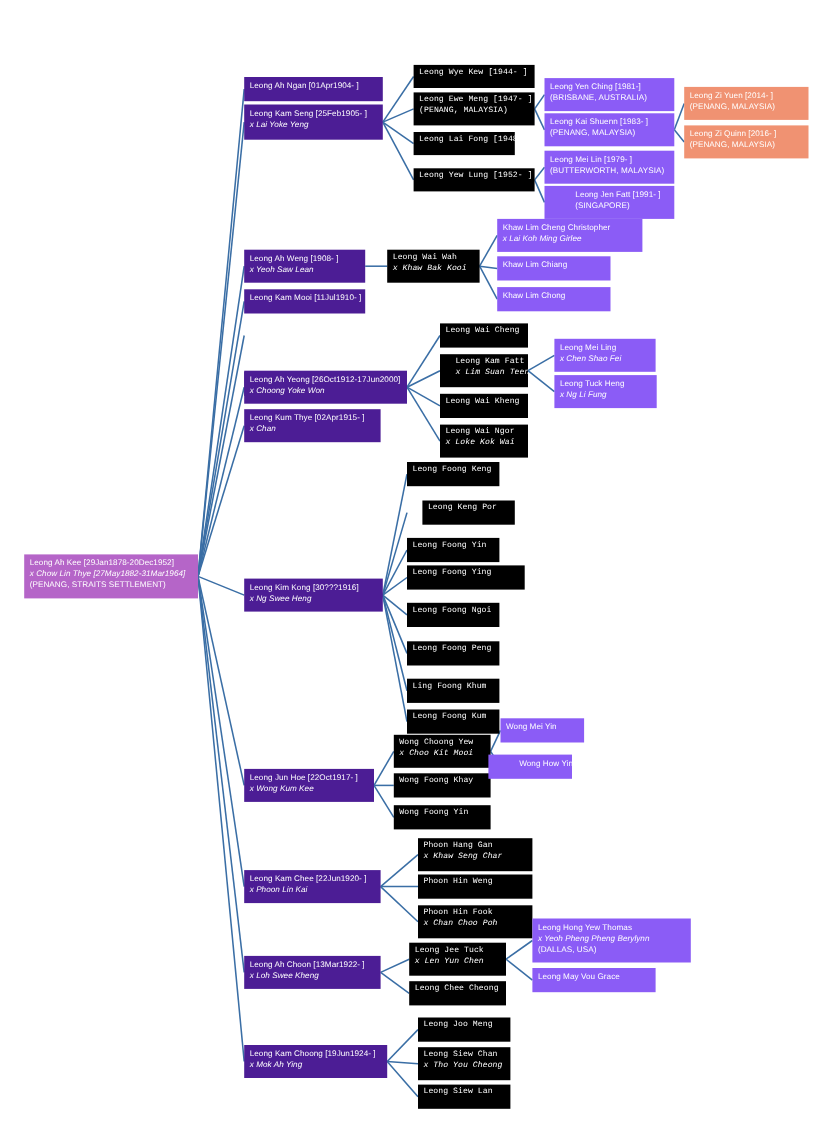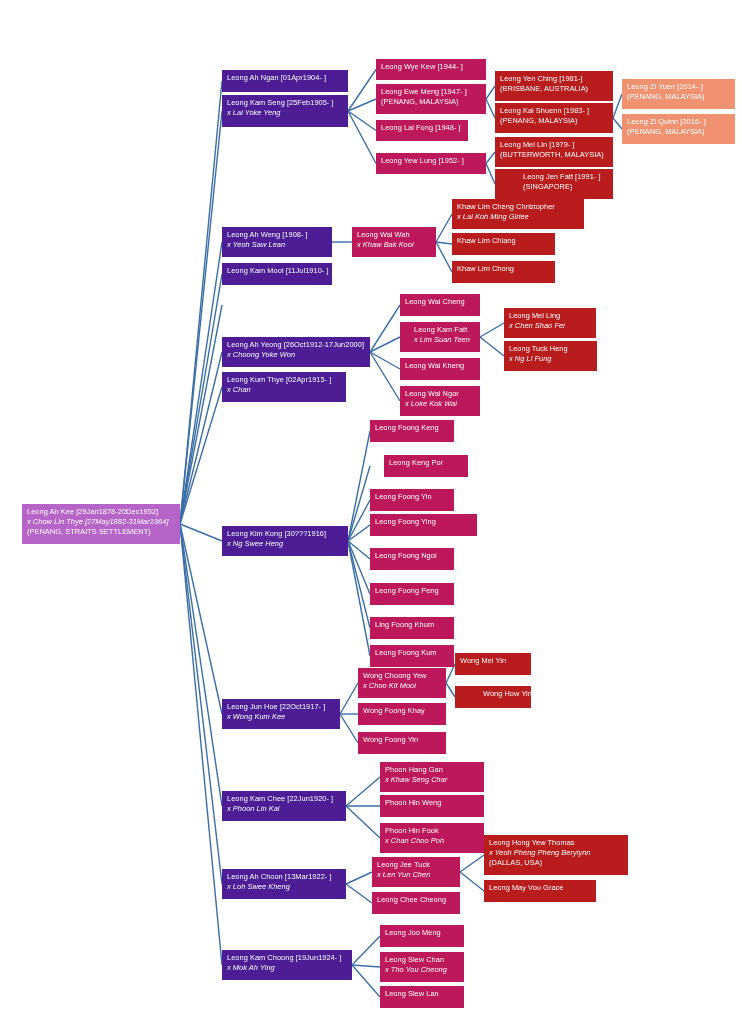--- a/index.html
+++ b/index.html
@@ -44,7 +44,7 @@
   }
   .n-root   { background: #B565C8; }
   .n-blue   { background: #4c1d95; }
-  .n-green  { background: #be185d; }
+  .n-green  { background: #000000; font-family: Liberation Mono, monospace; }
   .n-brown  { background: #b91c1c; }
   .n-salmon { background: #F09272; }
 </style>

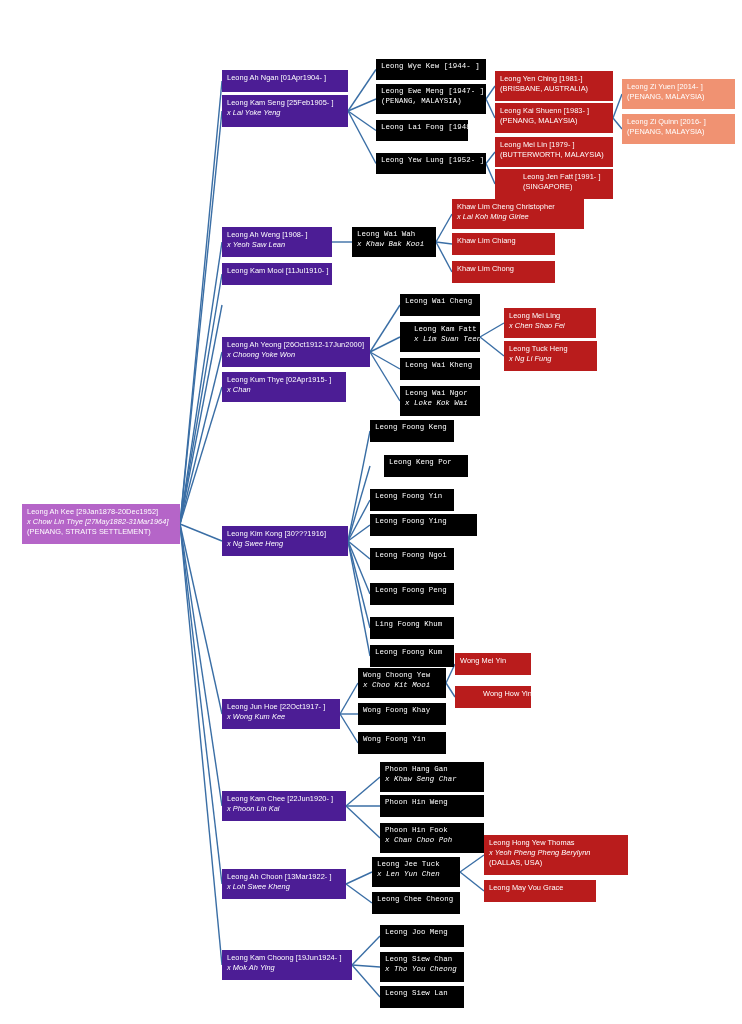--- a/index.html
+++ b/index.html
@@ -45,7 +45,7 @@
   .n-root   { background: #B565C8; }
   .n-blue   { background: #4c1d95; }
   .n-green  { background: #000000; font-family: Liberation Mono, monospace; }
-  .n-brown  { background: #b91c1c; }
+  .n-brown  { background: #8b5cf6; }
   .n-salmon { background: #F09272; }
 </style>
 </head>

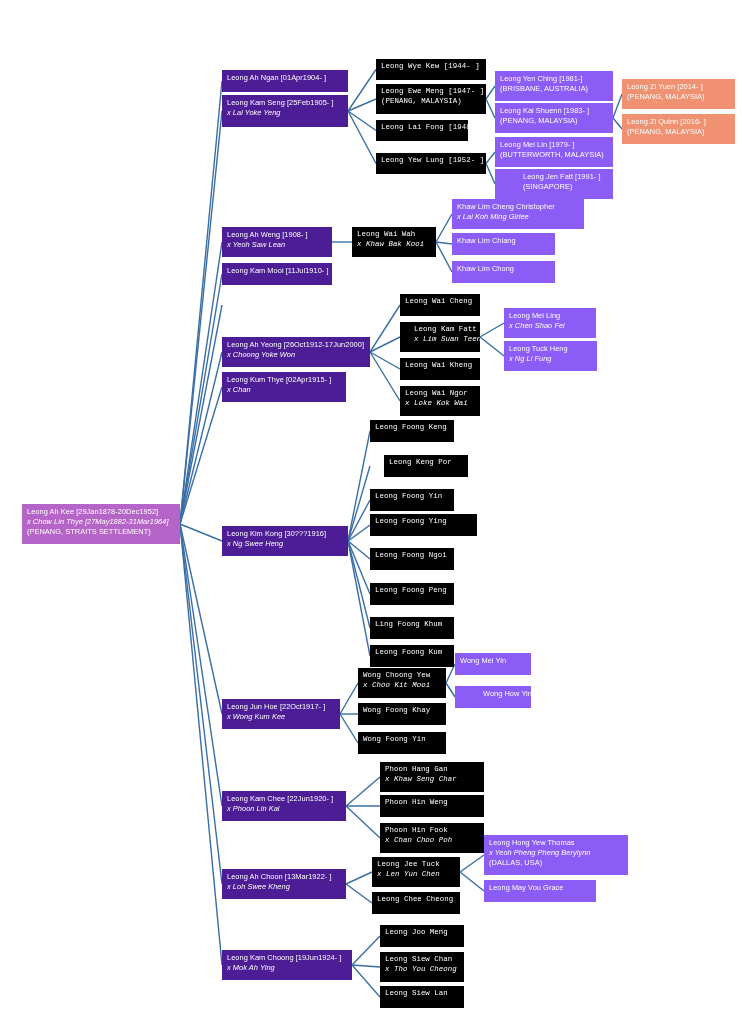--- a/index.html
+++ b/index.html
@@ -258,7 +258,7 @@
       <div class="node n-brown" style="left: 455px; top: 653px; width: 76px; height: 22px;">
         <span class="ln">Wong Mei Yin</span>
       </div>
-      <div class="node n-brown" style="left: 455px; top: 686px; width: 76px; height: 22px; padding-left: 28px;">
+      <div class="node n-brown" style="left: 444px; top: 686px; width: 76px; height: 22px; padding-left: 28px;">
         <span class="ln">Wong How Yin</span>
       </div>
       <div class="node n-blue" style="left: 222px; top: 791px; width: 124px; height: 30px;">

